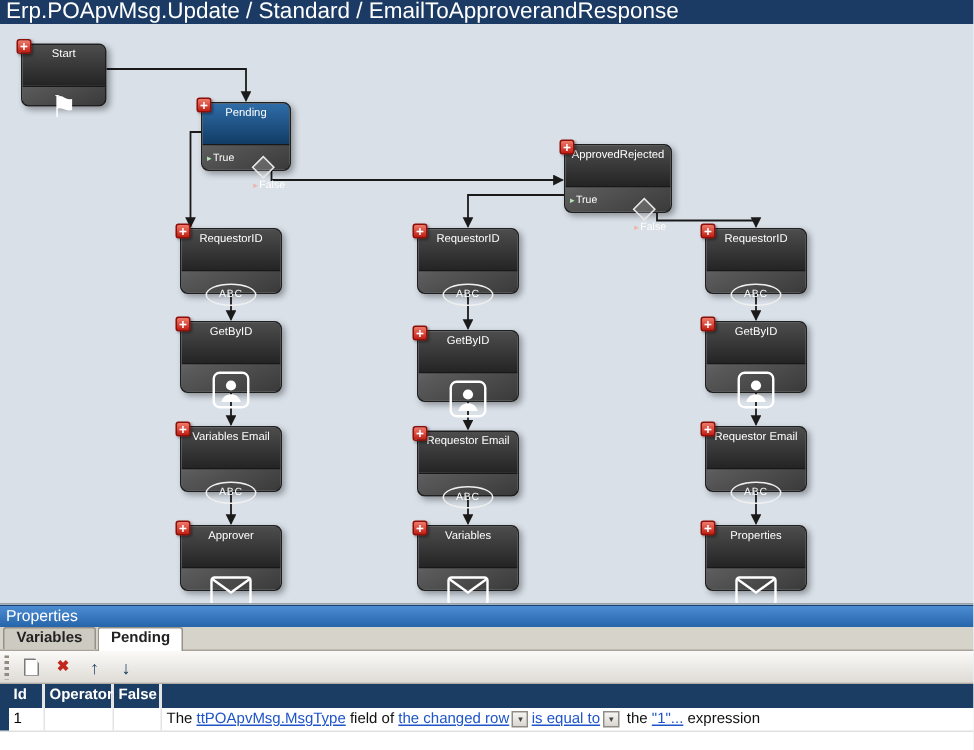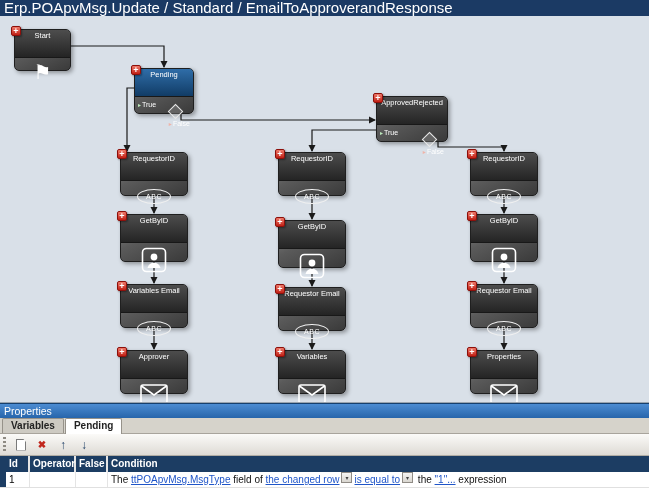--- a/index.html
+++ b/index.html
@@ -264,7 +264,6 @@
       <div class="gh-cell w-id">Id</div>
       <div class="gh-cell w-op">Operator</div>
       <div class="gh-cell w-pre">False</div>
-      <div class="gh-cell w-cond">Condition</div>
     </div>
   <div class="grid-rows">
       <div class="grid-row">

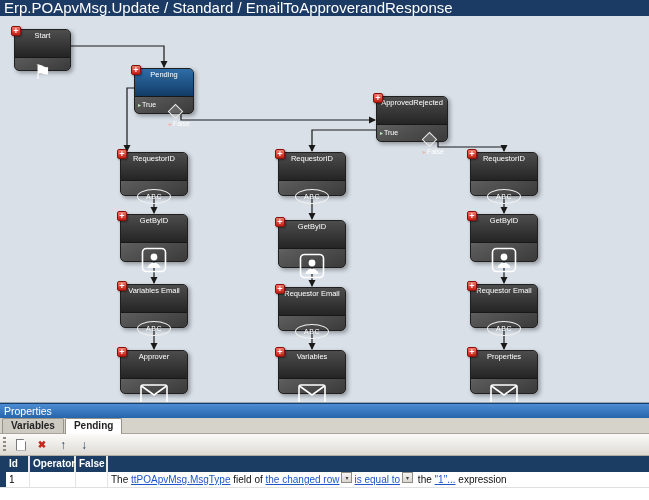--- a/index.html
+++ b/index.html
@@ -68,7 +68,7 @@
   .grid-row { height:16px; display:flex; font-size:10px; align-items:stretch; border-bottom:1px solid #e0e0e0; background:#fff; }
   .row-ind { width:6px; background:#1c3d63; }
   .cell { line-height:15px; padding-left:3px; border-right:1px solid #e4e4e4; }
-  .cond-cell { flex:1; display:flex; white-space:pre; overflow:hidden; border-right:none; padding-left:3px; }
+  .cond-cell { flex:1; display:flex; align-items:center; white-space:pre; overflow:hidden; border-right:none; padding-left:3px; }
   .cond-text { color:#111; }
   .cond-link { color:#1f55c8; text-decoration:underline; cursor:pointer; }
   .dd-btn { display:inline-flex; width:11px; height:11px; margin:0 2px; border:1px solid #8f8b85;

